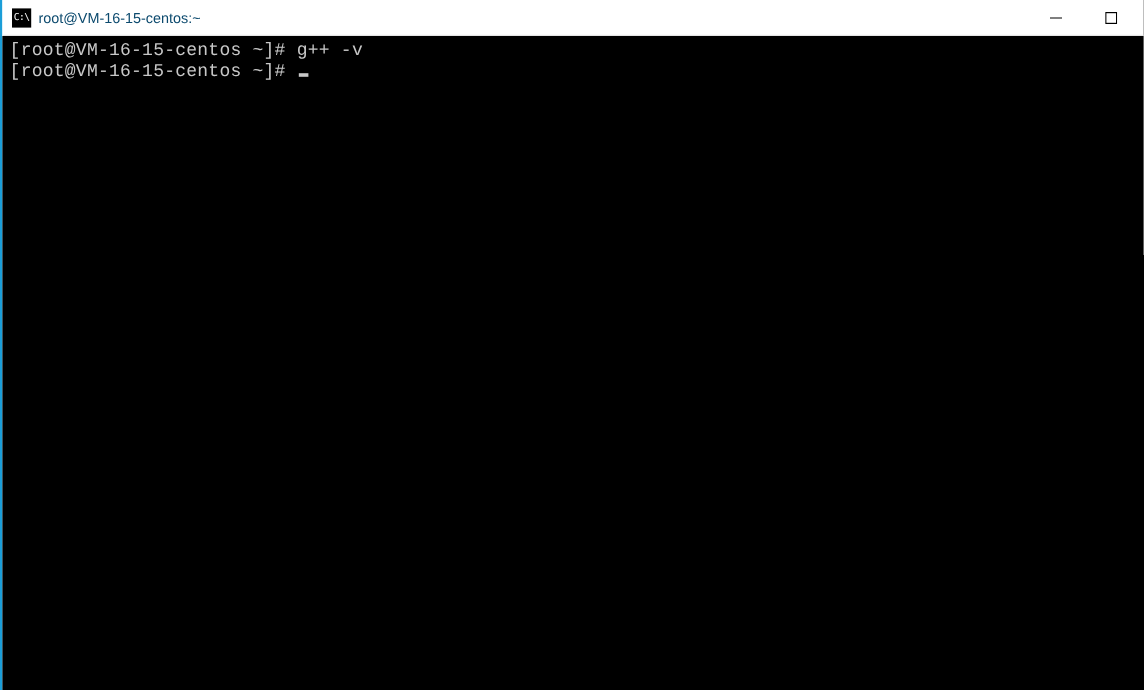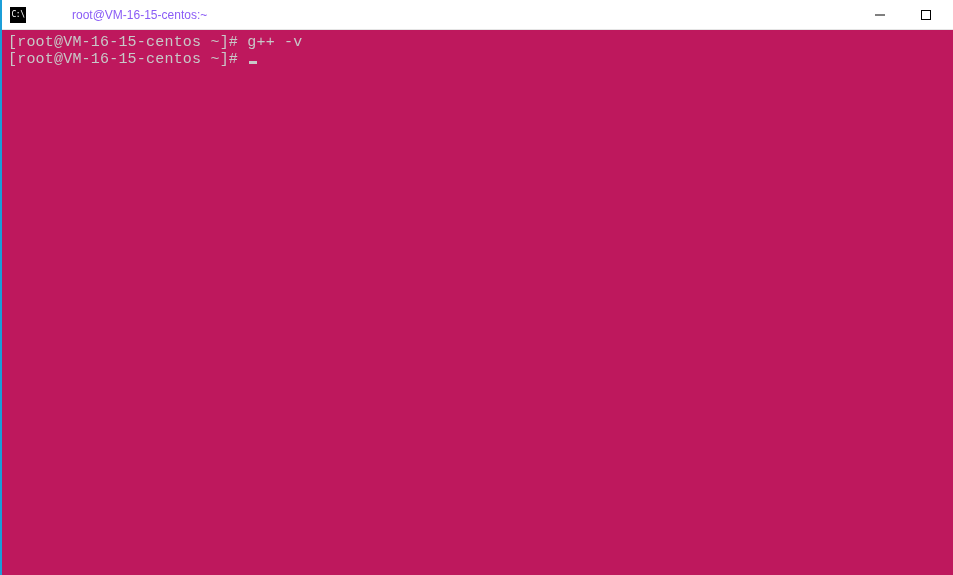--- a/index.html
+++ b/index.html
@@ -45,9 +45,8 @@
     .titlebar-text {
       font-family: "Segoe UI", Tahoma, sans-serif;
       font-size: 12px;
-      color: #8b5cf6;
+      color: #0c4a6e;
       flex: 1;
-      margin-left: 40px;
     }
     .titlebar-controls {
       display: flex;

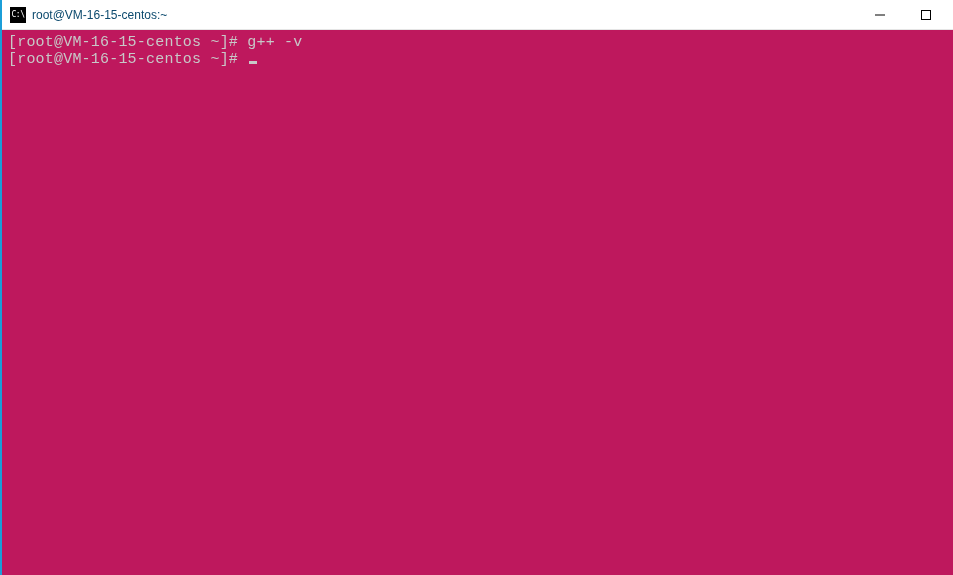--- a/index.html
+++ b/index.html
@@ -67,7 +67,7 @@
     }
     .terminal-body {
       flex: 1;
-      background: #be185d;
+      background: #000000;
       padding: 4px 6px;
       color: #c8c8c8;
       font-size: 15px;

